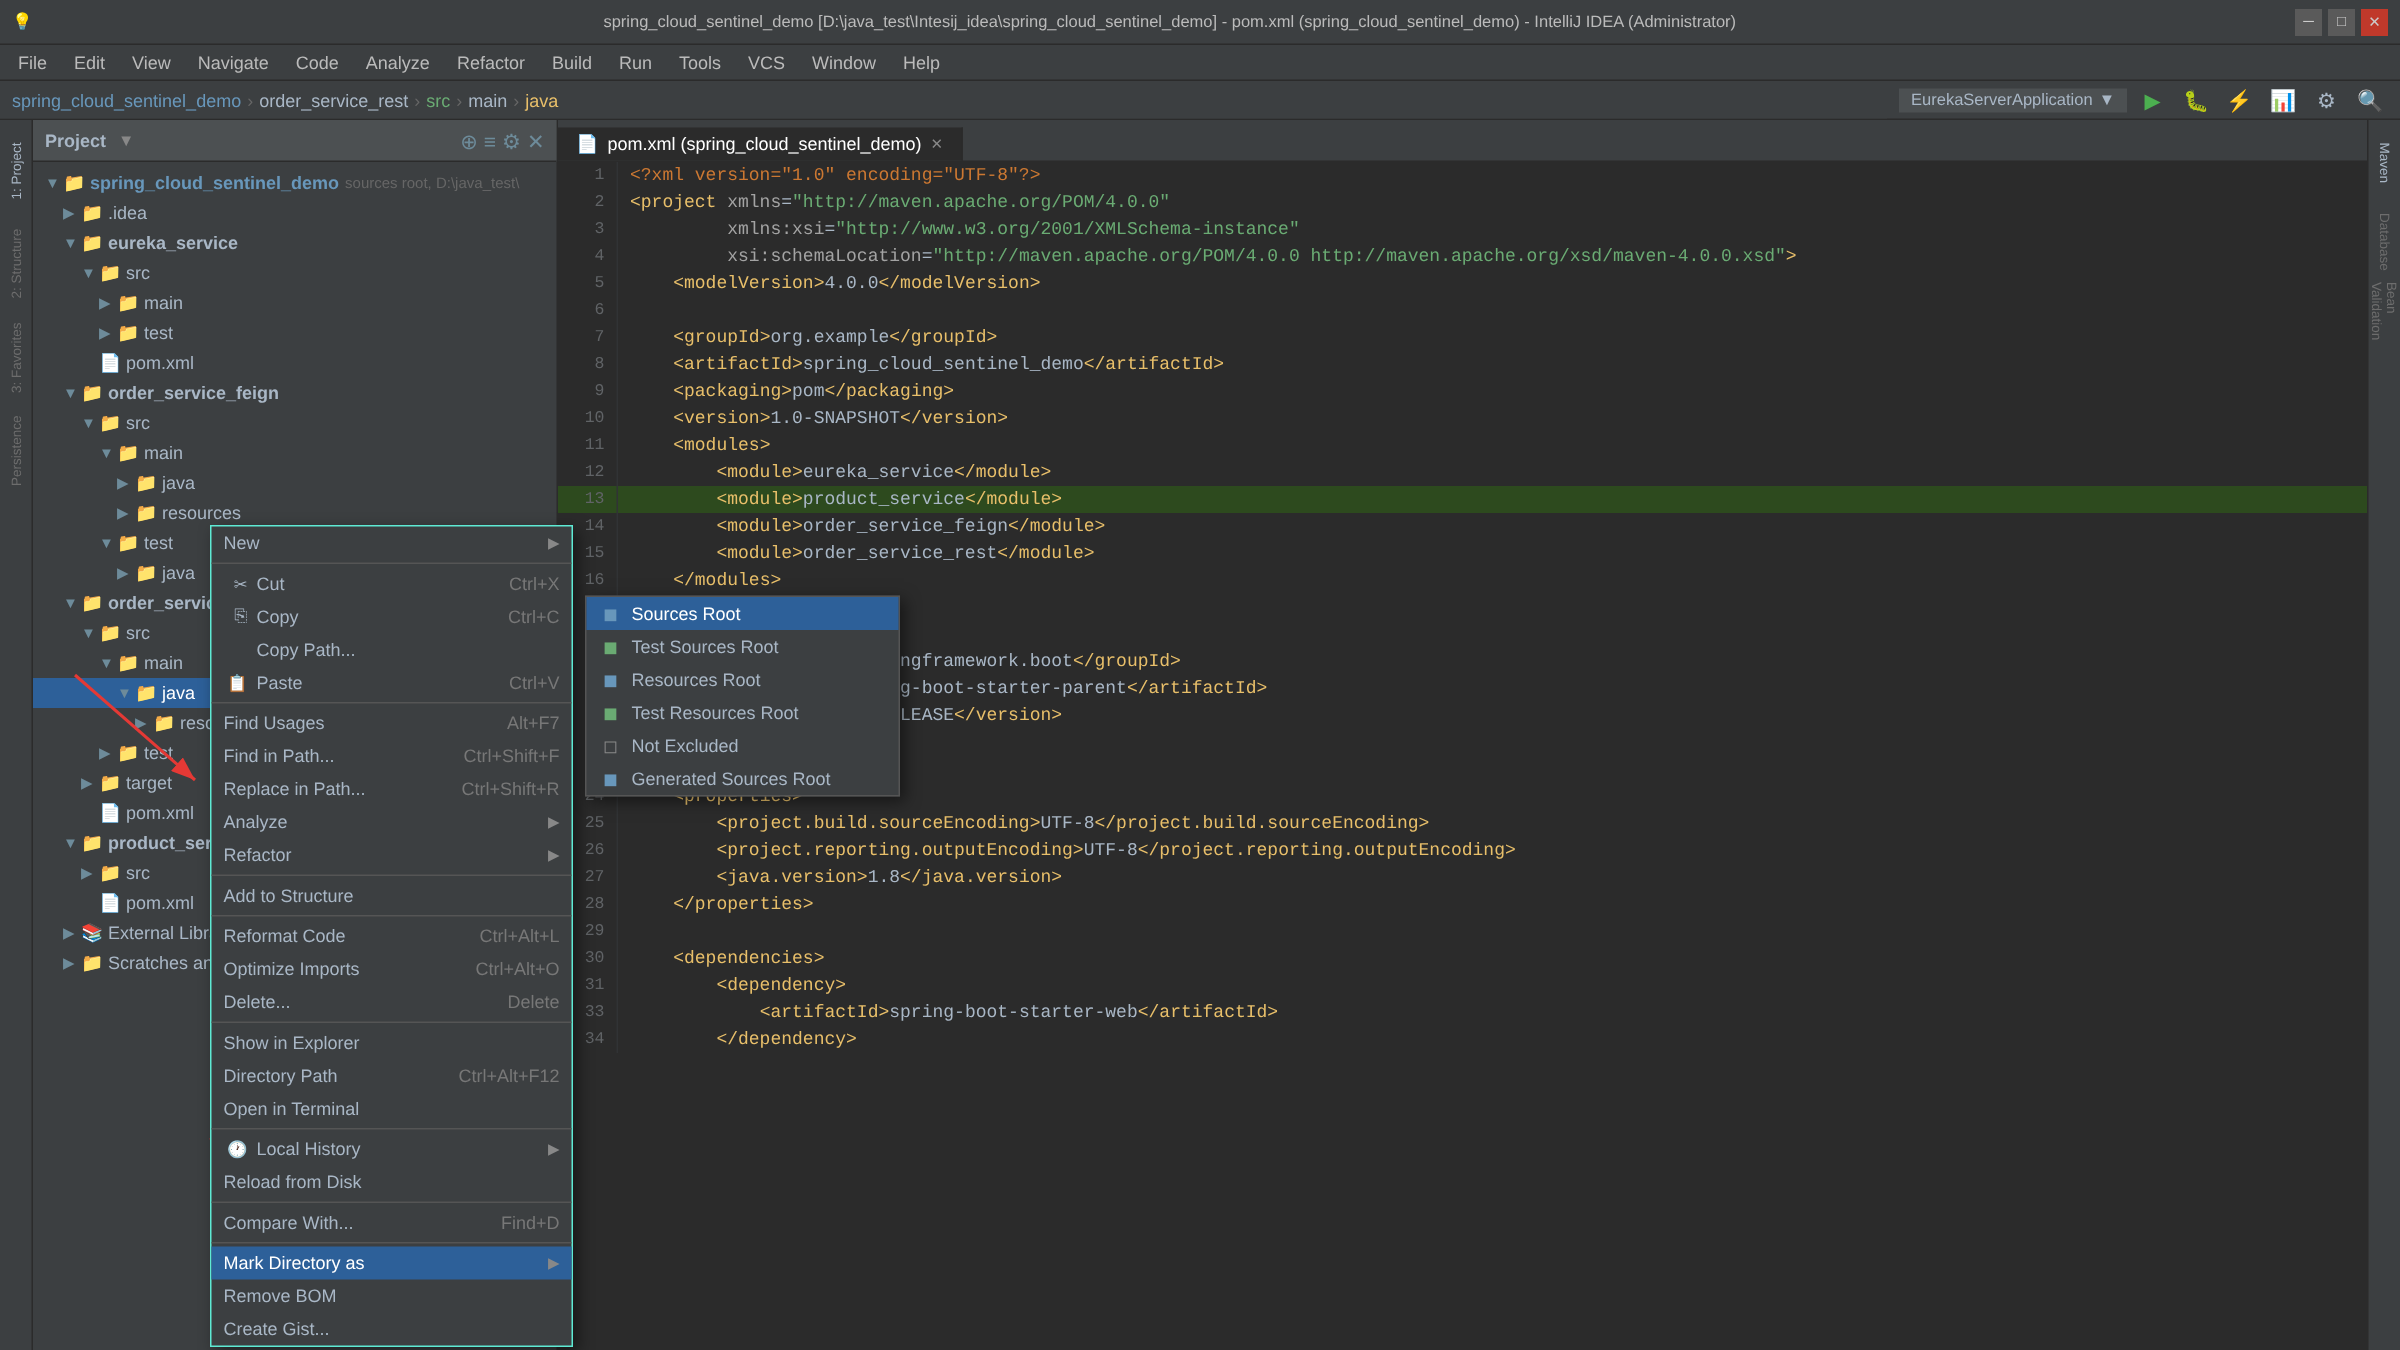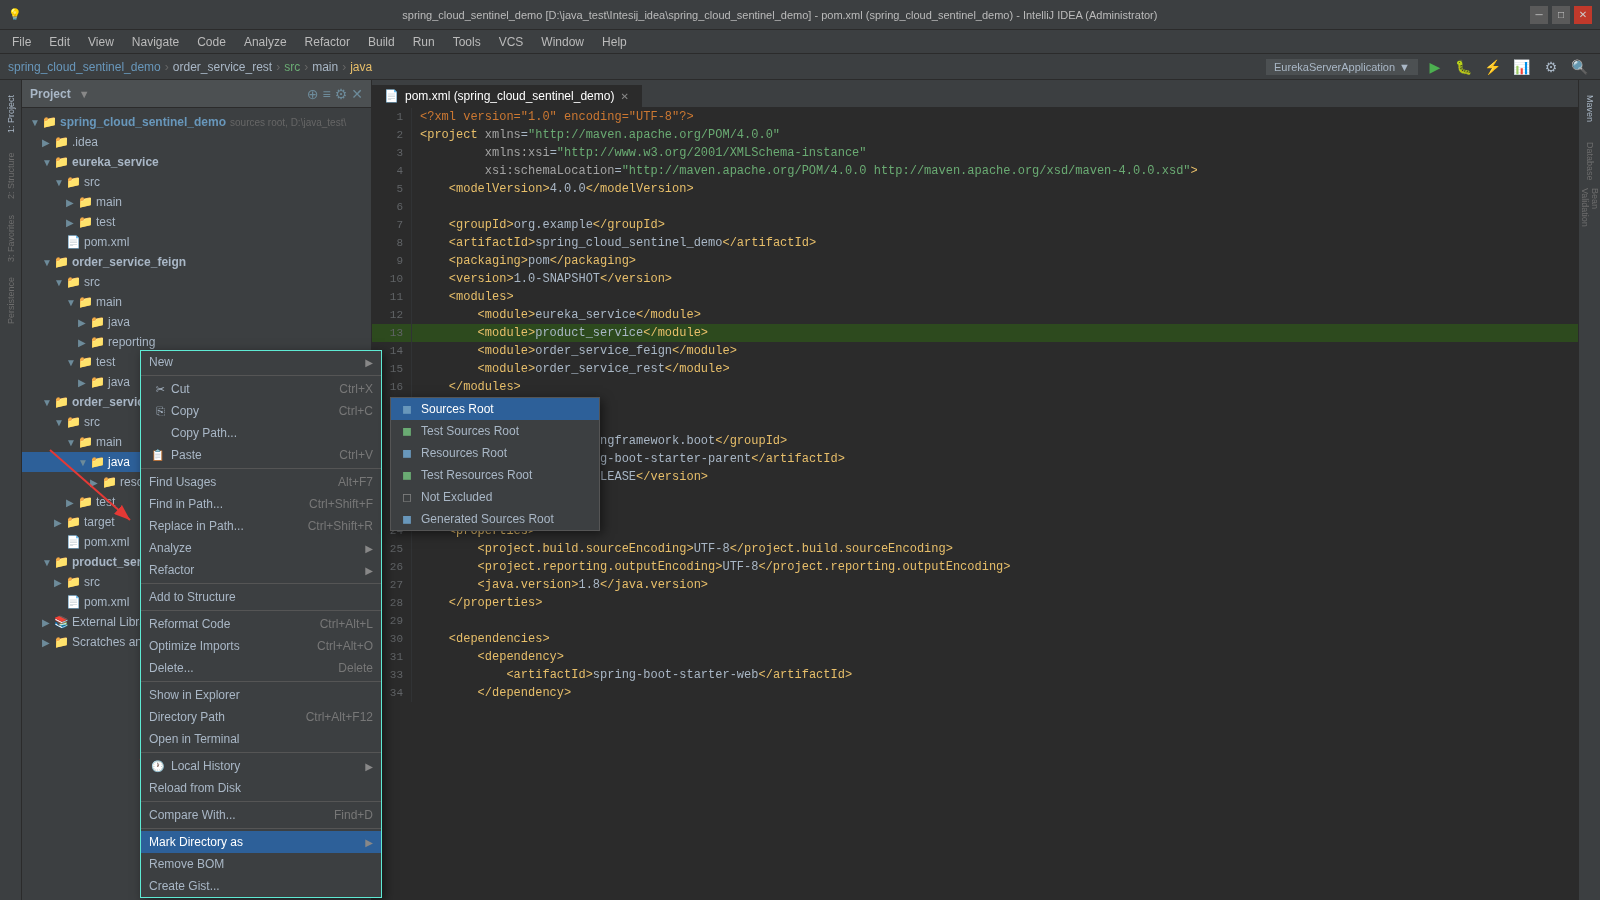--- a/index.html
+++ b/index.html
@@ -449,7 +449,7 @@
         <span class="tree-indent" style="width:52px;"></span>
         <span class="tree-arrow">▶</span>
         <span class="tree-icon folder-icon">📁</span>
-        <span>reporting</span>
+        <span>resources</span>
       </div>
       <div class="tree-item">
         <span class="tree-indent" style="width:40px;"></span>

